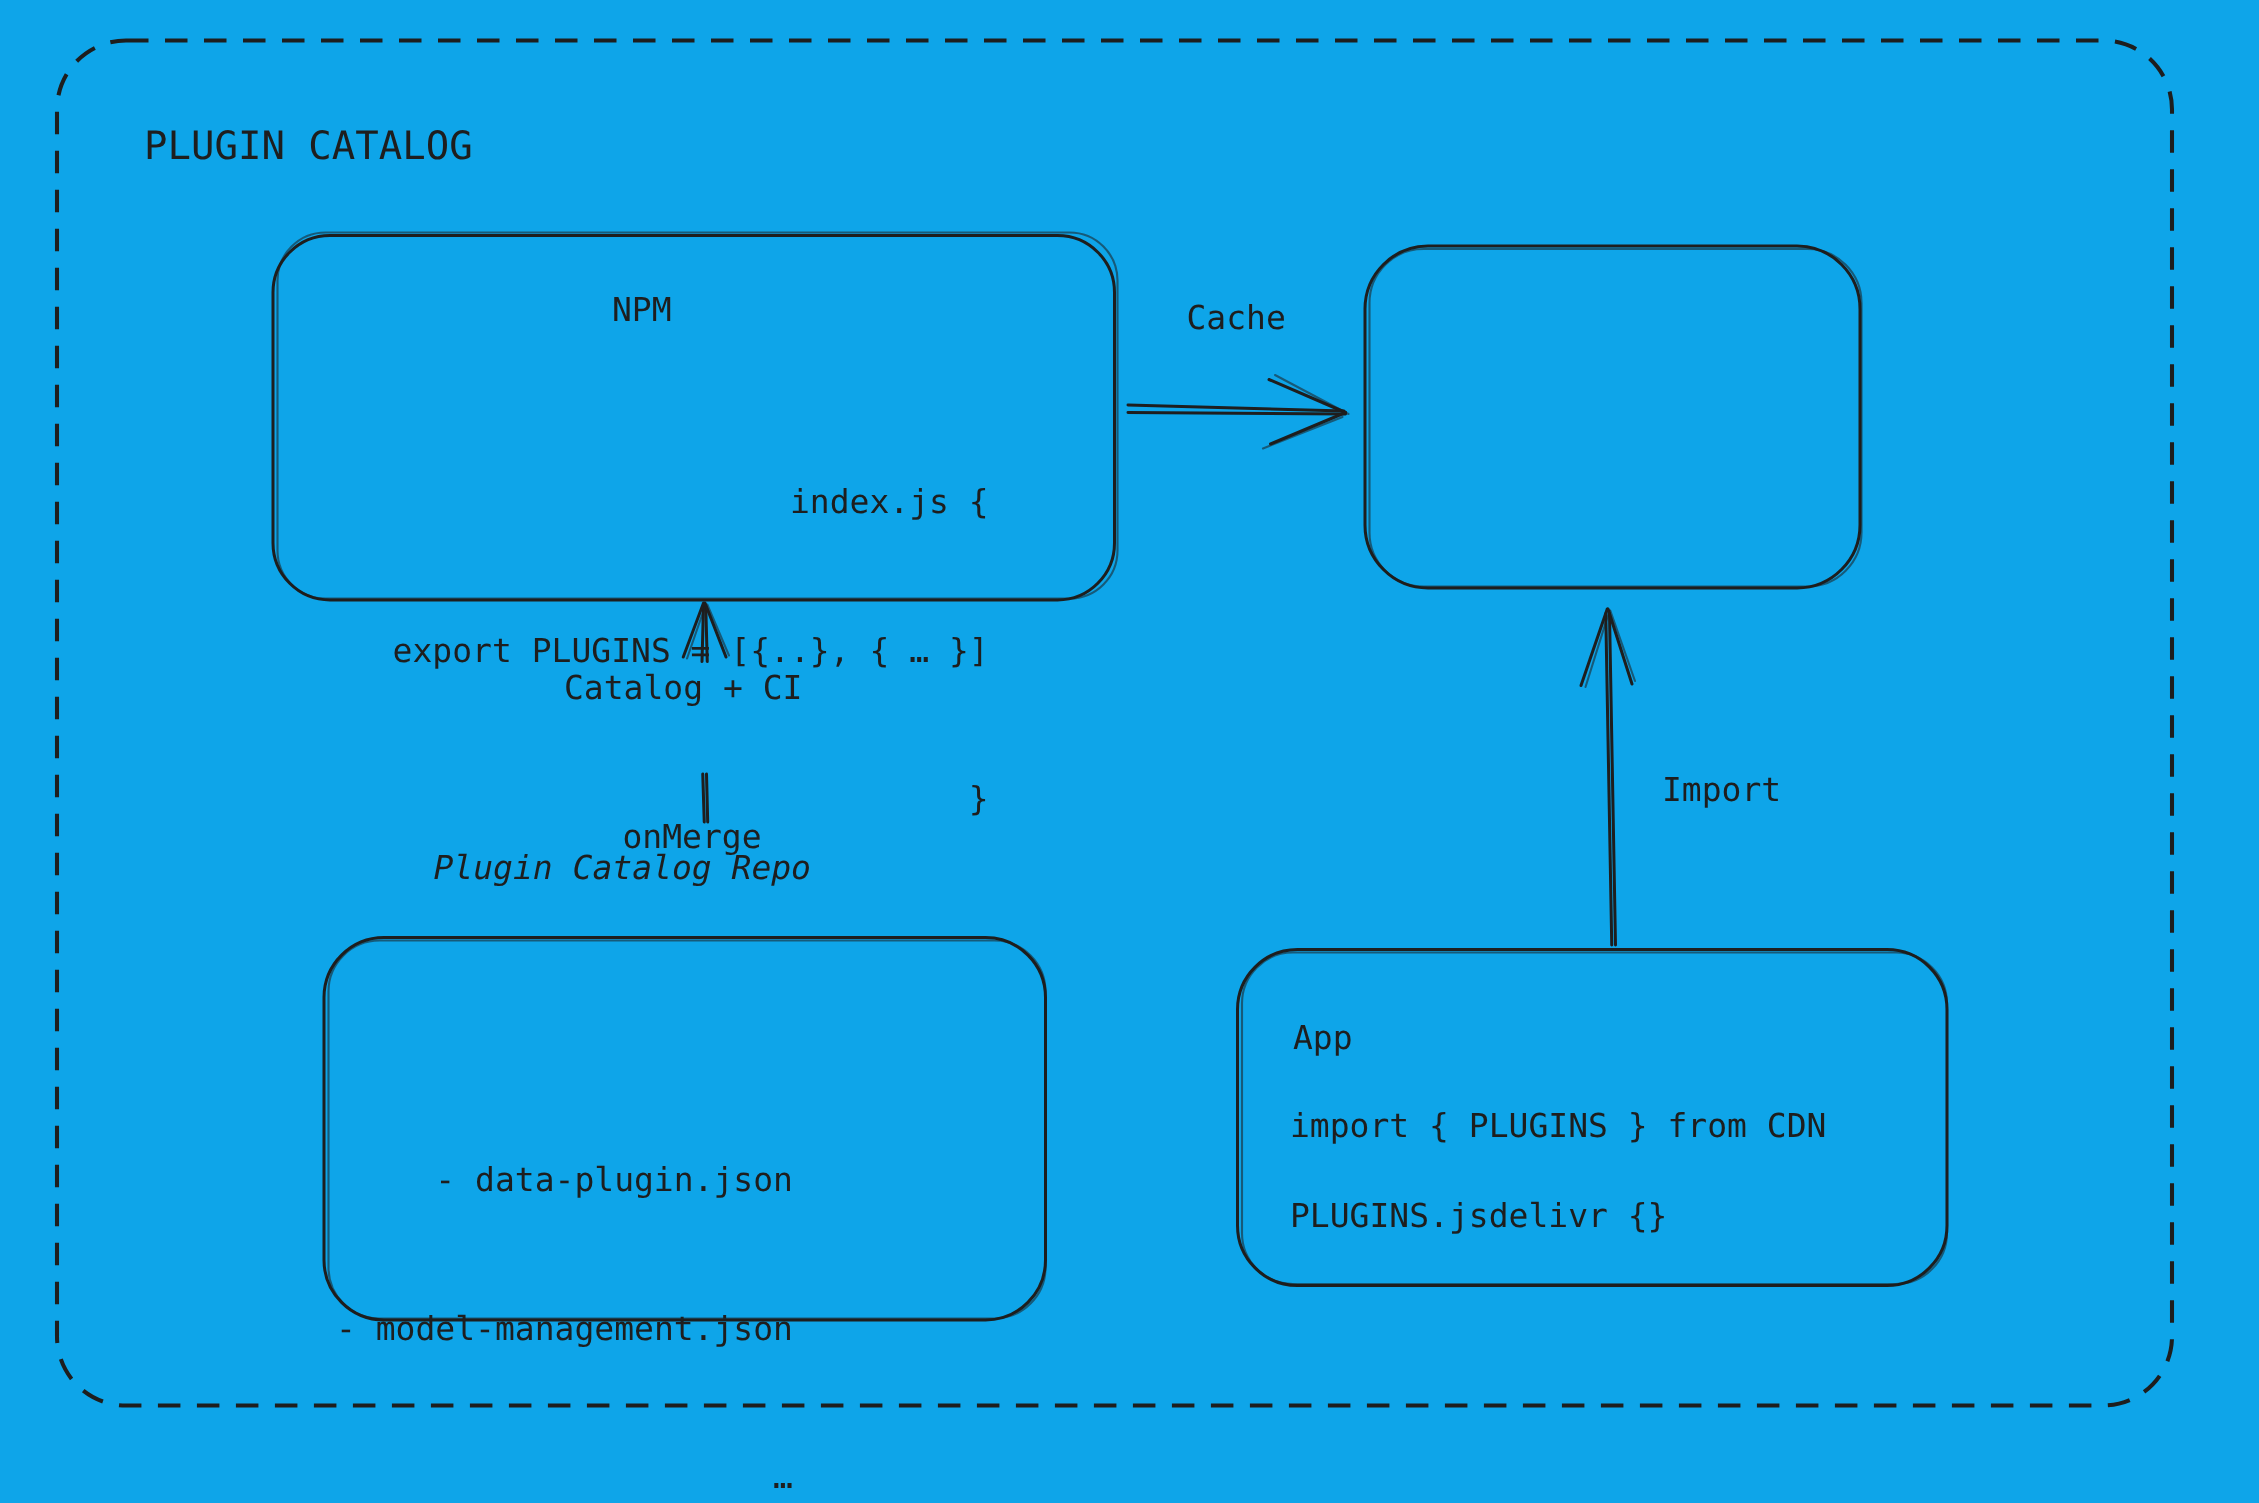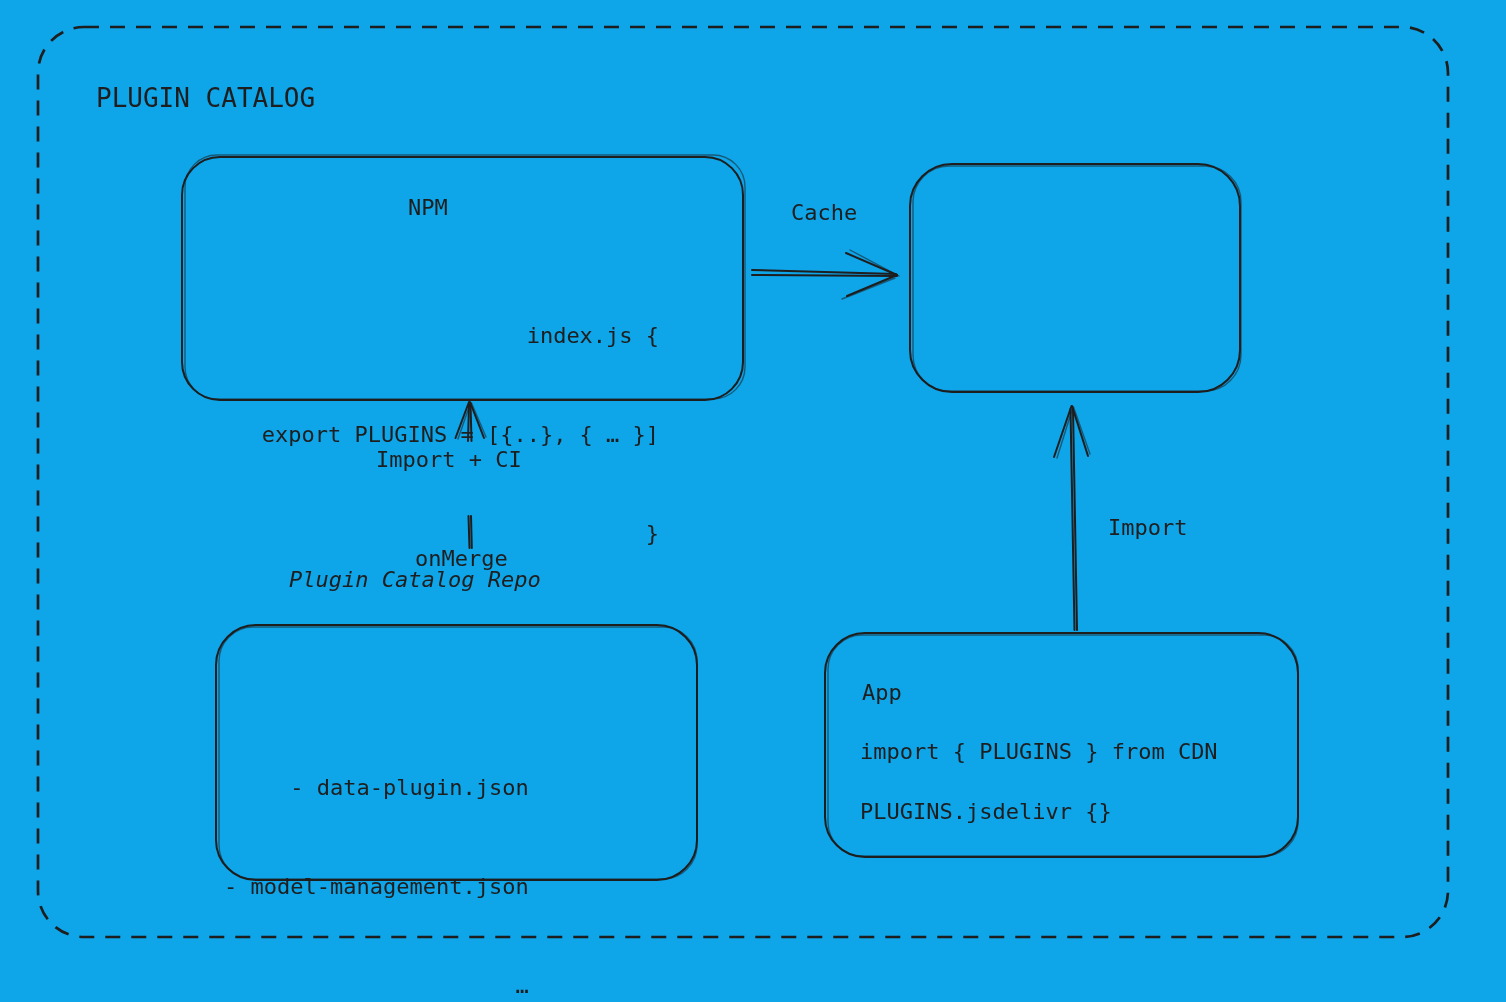--- a/index.html
+++ b/index.html
@@ -120,7 +120,7 @@
   <div class="label" style="left:791px; top:199px;">Cache</div>
 
 
-  <div class="label" style="left:376px; top:446px;">Import + CI</div>
+  <div class="label" style="left:376px; top:446px;">Catalog + CI</div>
   <div class="label" style="left:415px; top:505px;margin-top:40px;">onMerge</div>
 
   <div class="label" style="left:289px; top:566px;font-style:italic;">Plugin Catalog Repo</div>

